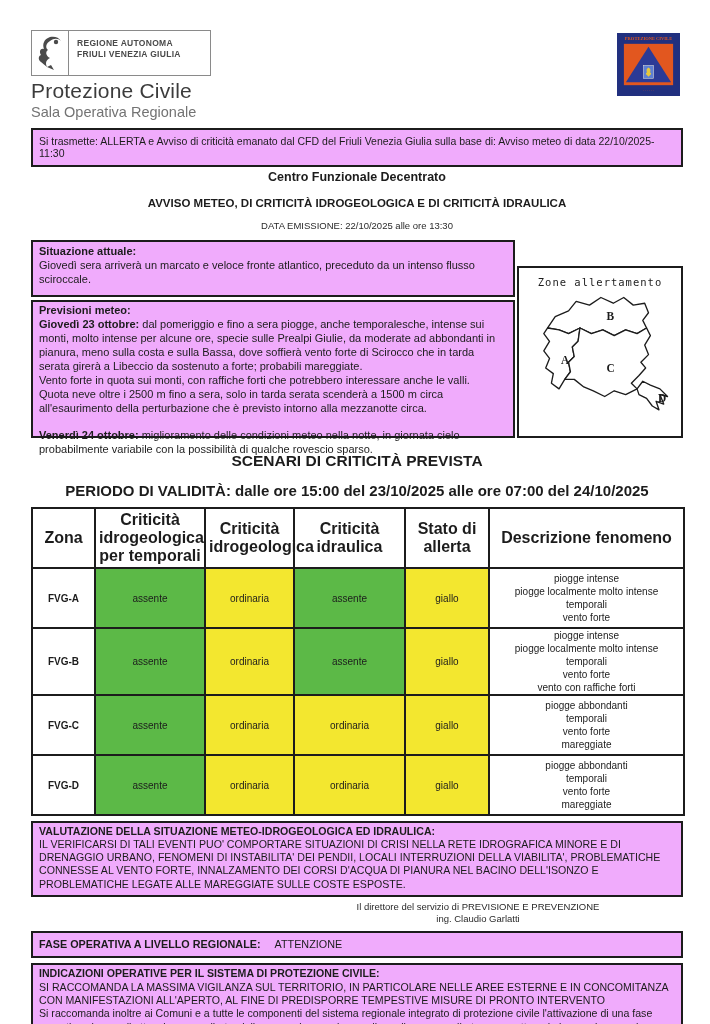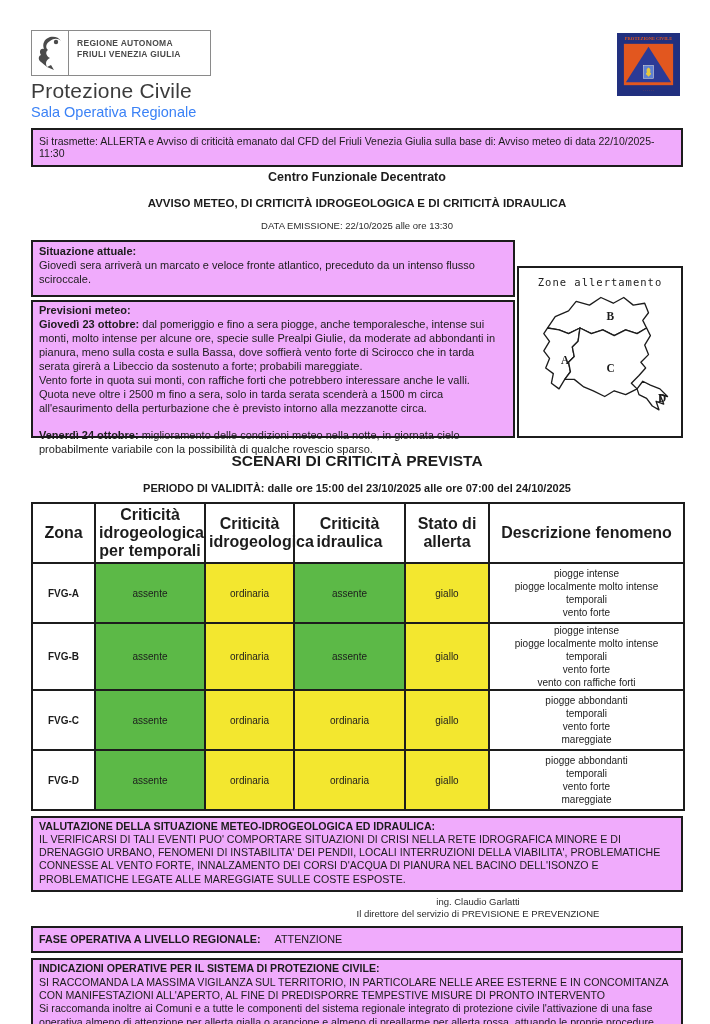--- a/index.html
+++ b/index.html
@@ -16,7 +16,7 @@
   .eagle-box{width:36px;height:44px;border-right:1px solid #8a8a8a;display:flex;align-items:center;justify-content:center;}
   .region-name{padding:7px 6px 0 8px;font-size:8.5px;font-weight:bold;letter-spacing:.3px;line-height:1.25;color:#4a4a4a;}
   .org-name{font-size:21px;color:#3c3c3c;margin-top:3px;letter-spacing:.2px;}
-  .org-sub{font-size:14.5px;color:#3b82f6;margin-top:1px;}
+  .org-sub{font-size:14.5px;color:#737373;margin-top:1px;}
   .hdr-center{flex:1;text-align:center;padding-top:22px;}
   .hdr-title{font-size:14.5px;font-weight:bold;line-height:1.45;}
   .hdr-right{flex:0 0 auto;width:66px;padding-top:3px;}

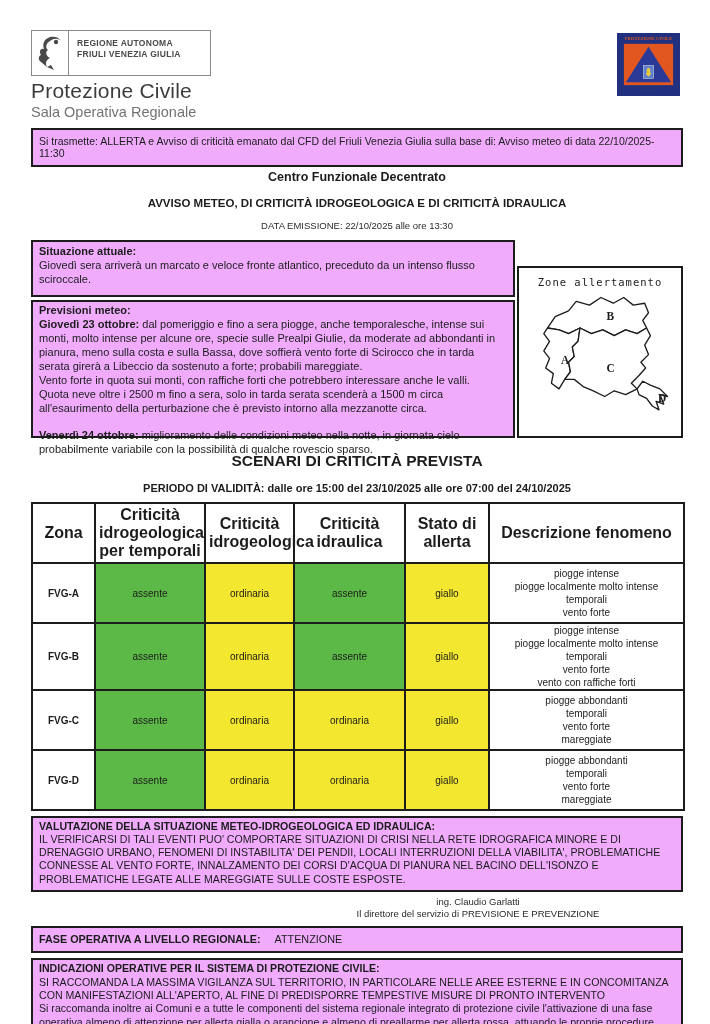--- a/index.html
+++ b/index.html
@@ -37,7 +37,7 @@
   .map-title{text-align:center;font-size:10.5px;letter-spacing:1px;padding-top:8px;font-family:"DejaVu Sans Mono","Liberation Mono",monospace;}
   
   .h-scenari{text-align:center;font-weight:bold;font-size:15.5px;margin-top:14px;}
-  .h-periodo{text-align:center;font-weight:bold;font-size:11px;margin-top:12px;}
+  .h-periodo{text-align:center;font-weight:bold;font-size:15px;margin-top:12px;}
   table.crit{border-collapse:collapse;margin-top:8px;width:652px;table-layout:fixed;}
   table.crit th,table.crit td{border:2px solid #1c1c1c;box-sizing:border-box;}
   table.crit th{font-size:16px;font-weight:bold;height:46px;padding:2px 3px;text-align:center;}

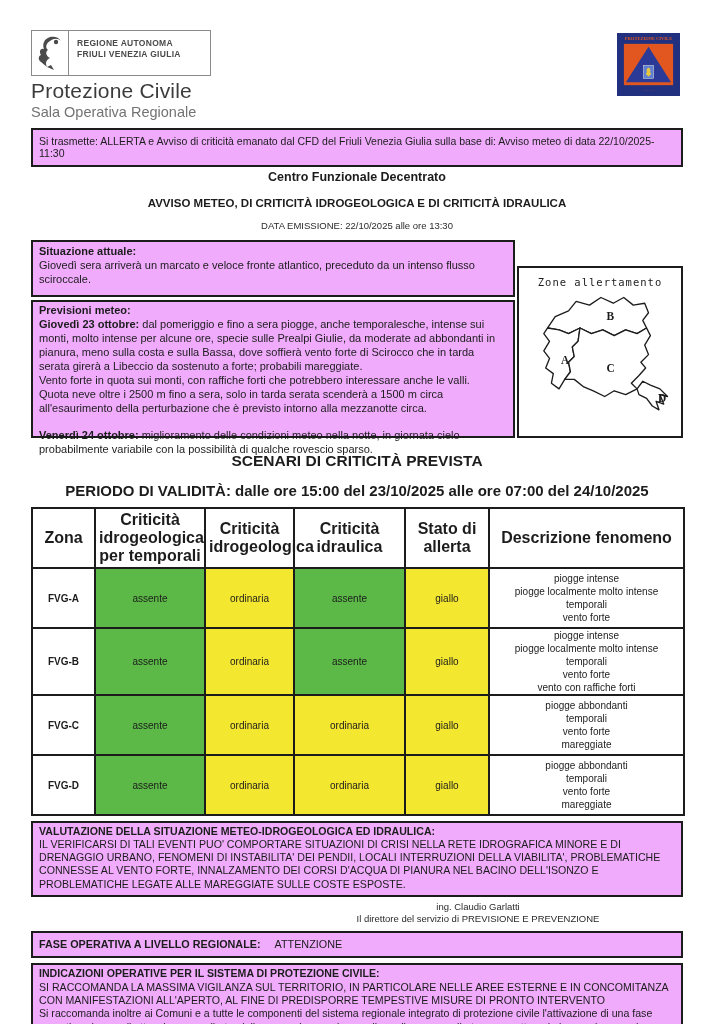--- a/index.html
+++ b/index.html
@@ -217,8 +217,8 @@
   </div>
 
   <div class="firma">
+    <div>Il direttore del servizio di PREVISIONE E PREVENZIONE</div>
     <div>ing. Claudio Garlatti</div>
-    <div>Il direttore del servizio di PREVISIONE E PREVENZIONE</div>
   </div>
 
   <div class="box fase">

